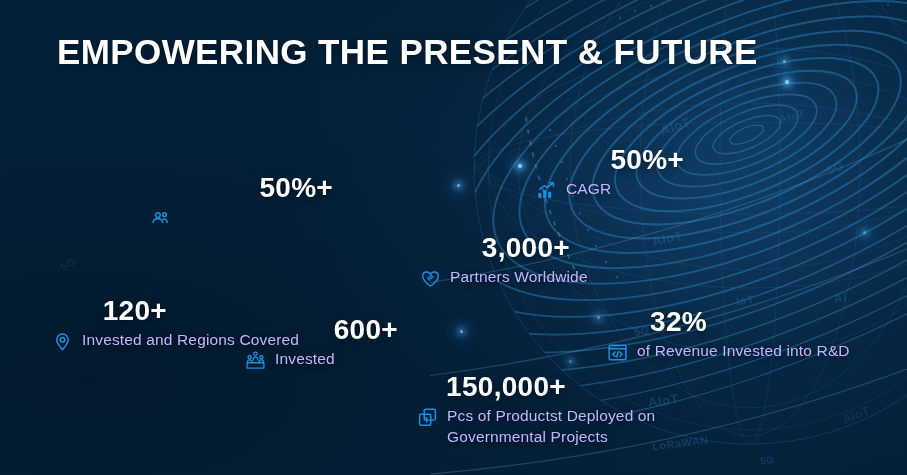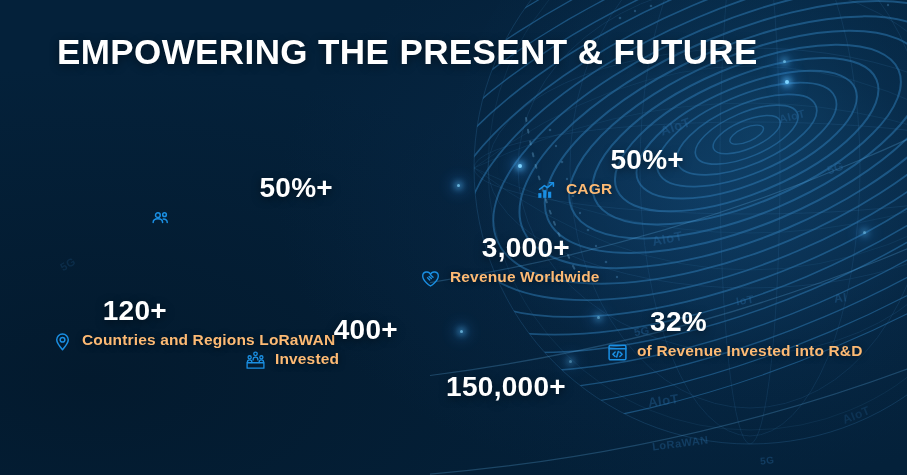--- a/index.html
+++ b/index.html
@@ -65,9 +65,9 @@
   }
   .stat .row { display:flex; align-items:flex-start; gap:9px; margin-top:5px; }
   .stat .label {
-    color:#fdba74;
+    color:#c4b5fd;
     font-size:15.5px;
-    font-weight:700;
+    font-weight:400;
     line-height:1.32;
     letter-spacing:.15px;
     white-space:pre-line;

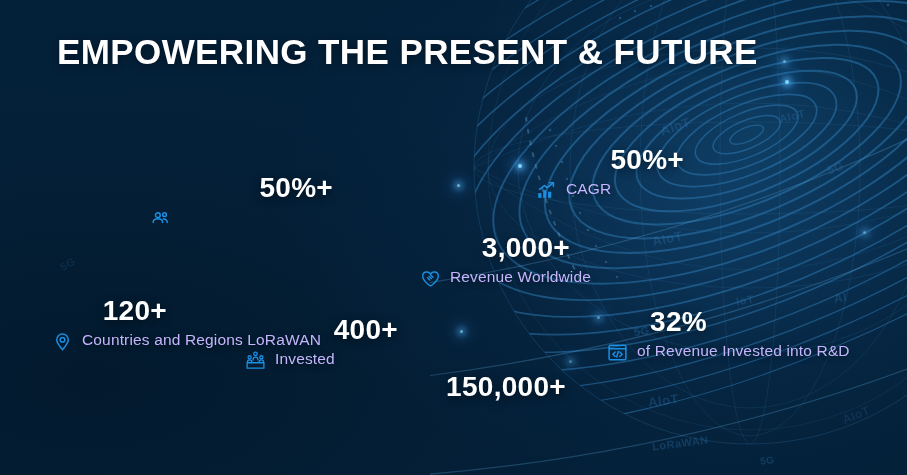--- a/index.html
+++ b/index.html
@@ -286,7 +286,7 @@
           <path d="M8.6 11.2l2.5 2.4M10.4 9.6l2.6 2.5M12.4 8.3l2.5 2.4"></path>
         </svg>
       </span>
-      <span class="label">Revenue Worldwide</span>
+      <span class="label">Partners Worldwide</span>
     </div>
   </div>
 

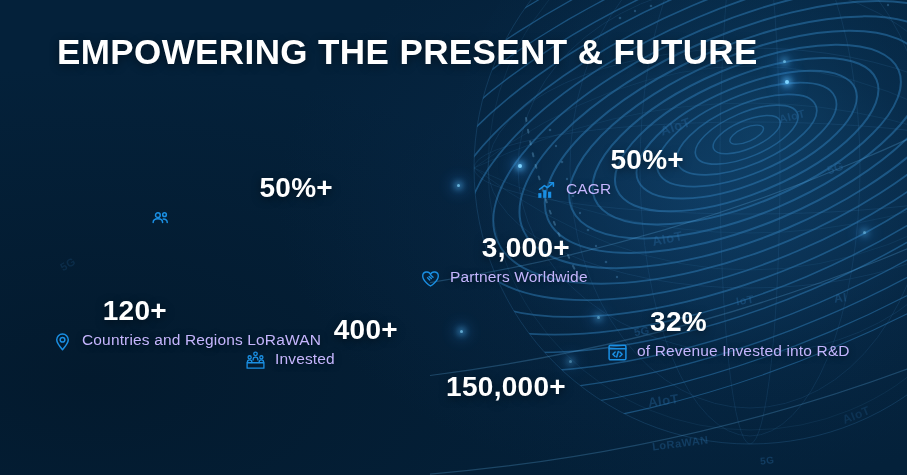--- a/index.html
+++ b/index.html
@@ -273,7 +273,7 @@
           <circle cx="12" cy="10" r="2.7"></circle>
         </svg>
       </span>
-      <span class="label">Countries and Regions LoRaWAN</span>
+      <span class="label">Invested and Regions Covered</span>
     </div>
   </div>
 

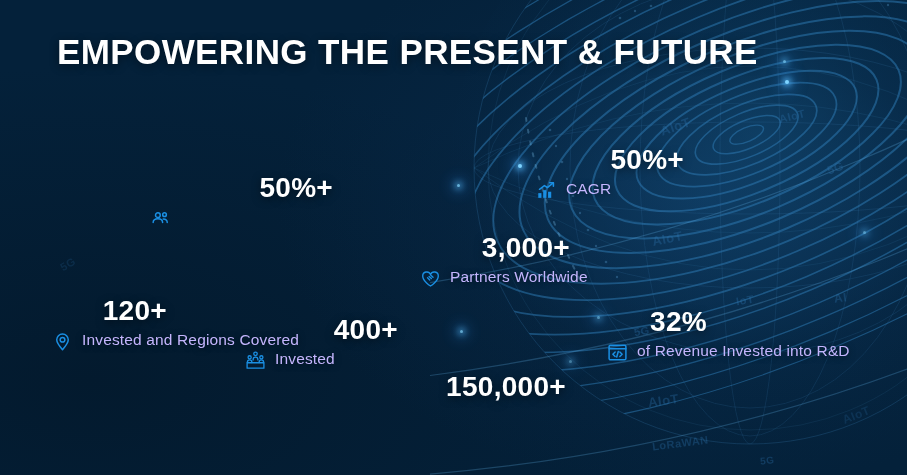--- a/index.html
+++ b/index.html
@@ -291,7 +291,7 @@
   </div>
 
   <div class="stat" id="stat-employees">
-    <div class="value">400+</div>
+    <div class="value">600+</div>
     <div class="row">
       <span class="ico">
         <svg viewBox="0 0 24 24" fill="none" stroke="#1a8fe3" stroke-width="1.5" stroke-linecap="round" stroke-linejoin="round">

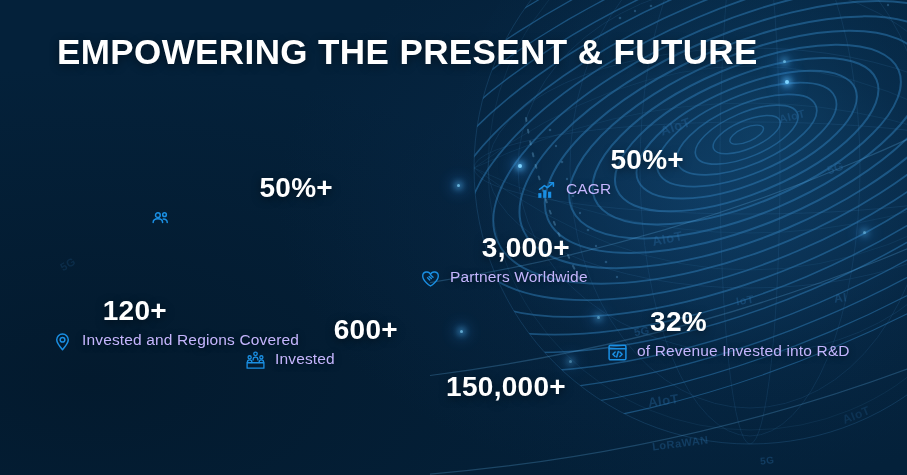--- a/index.html
+++ b/index.html
@@ -324,6 +324,17 @@
 
   <div class="stat" id="stat-products">
     <div class="value">150,000+</div>
+    <div class="row">
+      <span class="ico">
+        <svg viewBox="0 0 24 24" fill="none" stroke="#1a8fe3" stroke-width="1.7" stroke-linecap="round" stroke-linejoin="round">
+          <rect x="8.2" y="2.6" width="12.8" height="12.4" rx="1.6"></rect>
+          <rect x="3" y="8.4" width="12.8" height="12.4" rx="1.6"></rect>
+          <path d="M8.9 12.6h2.2v4.4"></path>
+        </svg>
+      </span>
+      <span class="label">Pcs of Productst Deployed on
+Governmental Projects</span>
+    </div>
   </div>
 
 </div>

